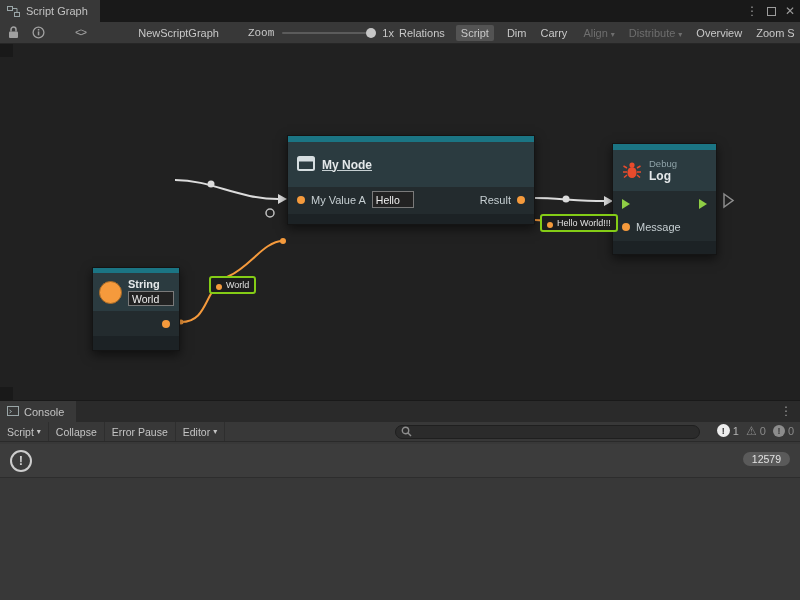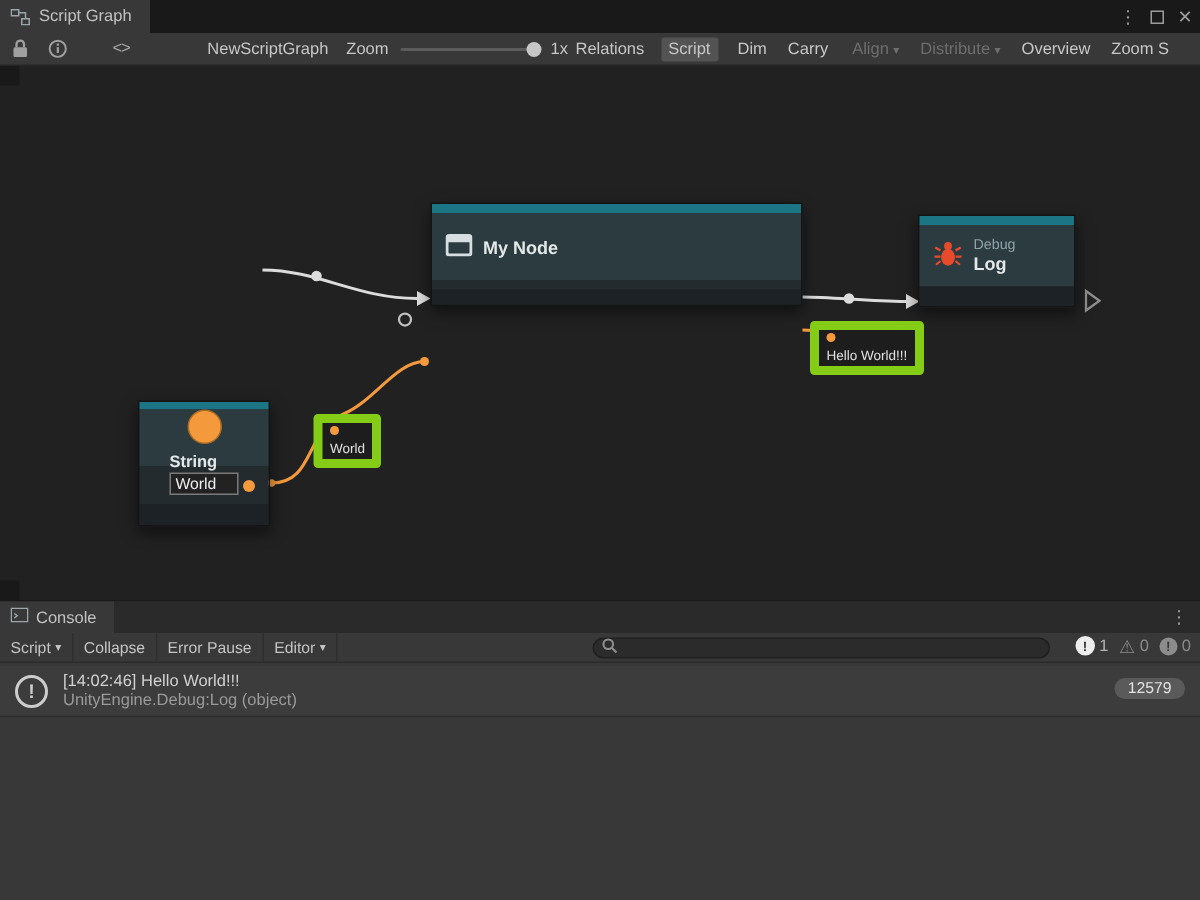--- a/index.html
+++ b/index.html
@@ -109,7 +109,7 @@
     </span>
     <span class="code-glyph" style="margin-left:30px;">&lt;&gt;</span>
     <span class="gname" style="margin-left:52px;">NewScriptGraph</span>
-    <span style="margin-left:12px;">Zoom</span>
+    <span style="margin-left:29px;font-family:Liberation Mono, monospace;">Zoom</span>
     <span class="zoom-track" style="margin-left:8px;">
       <span class="zoom-thumb"></span>
     </span>

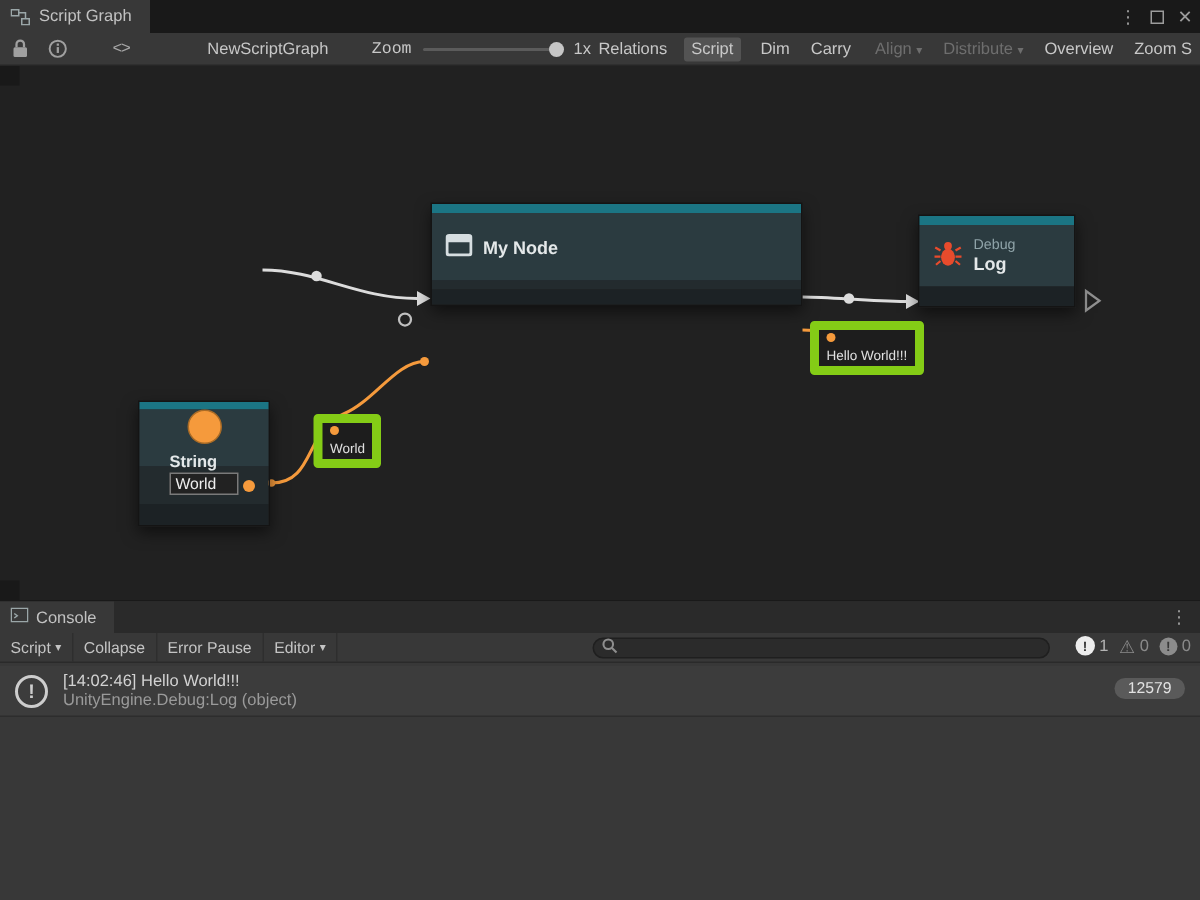--- a/index.html
+++ b/index.html
@@ -151,7 +151,7 @@
 
     <div class="node" style="left:287px; top:91px; width:248px;">
       <div class="accent"></div>
-      <div class="ntitle" style="height:45px;">
+      <div class="ntitle" style="height:45px;text-decoration:underline;">
         <span>
           <svg width="18" height="15" viewBox="0 0 18 15">
               <rect x="1" y="1" width="16" height="13" rx="1.5" fill="none" stroke="#D6DEE1" stroke-width="2"></rect>

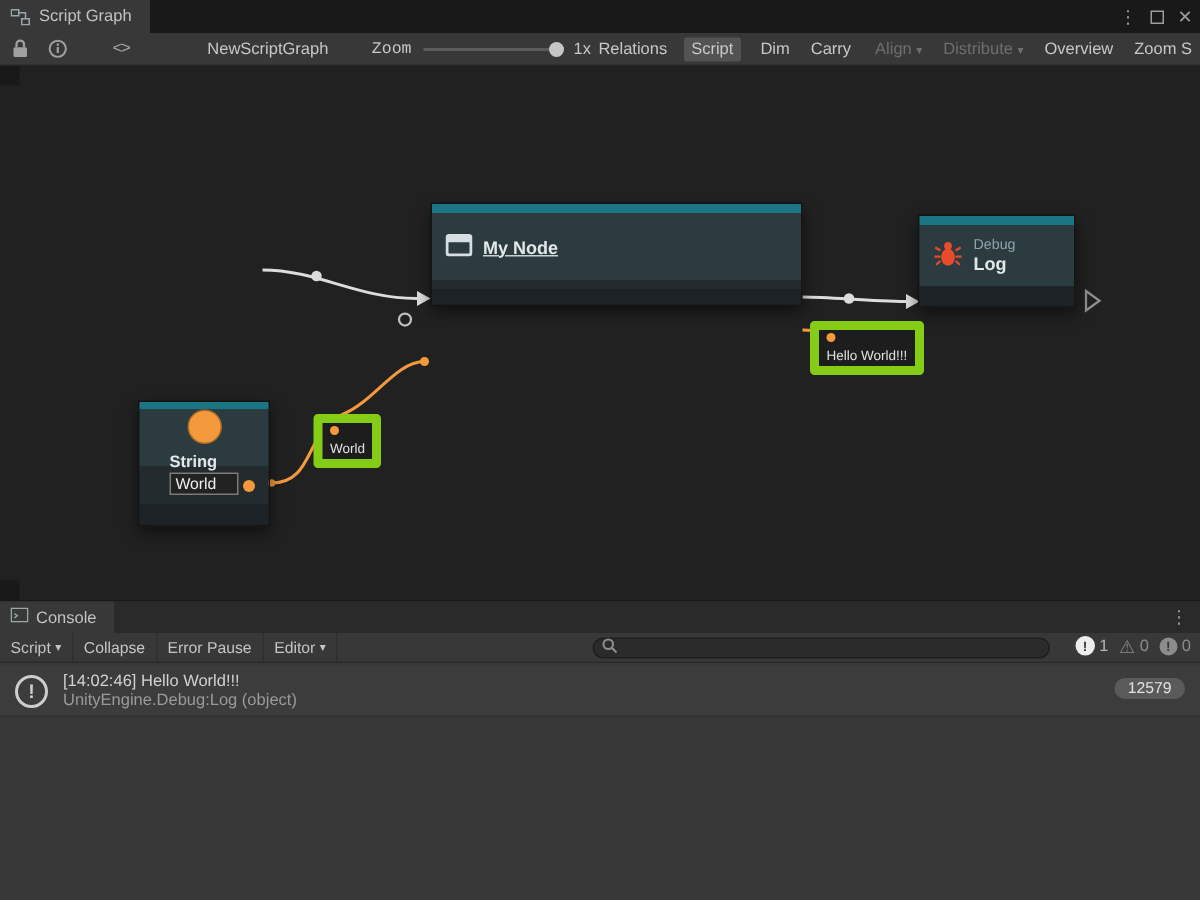--- a/index.html
+++ b/index.html
@@ -161,6 +161,17 @@
         <span class="t-main">My Node</span>
       </div>
       <div class="nports" style="padding:2px 0 4px;">
+        <div class="prow">
+          <span class="pl">
+            <span class="pdot"></span>
+            <span>My Value A</span>
+            <input class="lit-input" style="width: 42px;" value="Hello">
+          </span>
+          <span class="pr">
+            <span>Result</span>
+            <span class="pdot"></span>
+          </span>
+        </div>
       </div>
       <div class="nfooter" style="height:10px;"></div>
     </div>

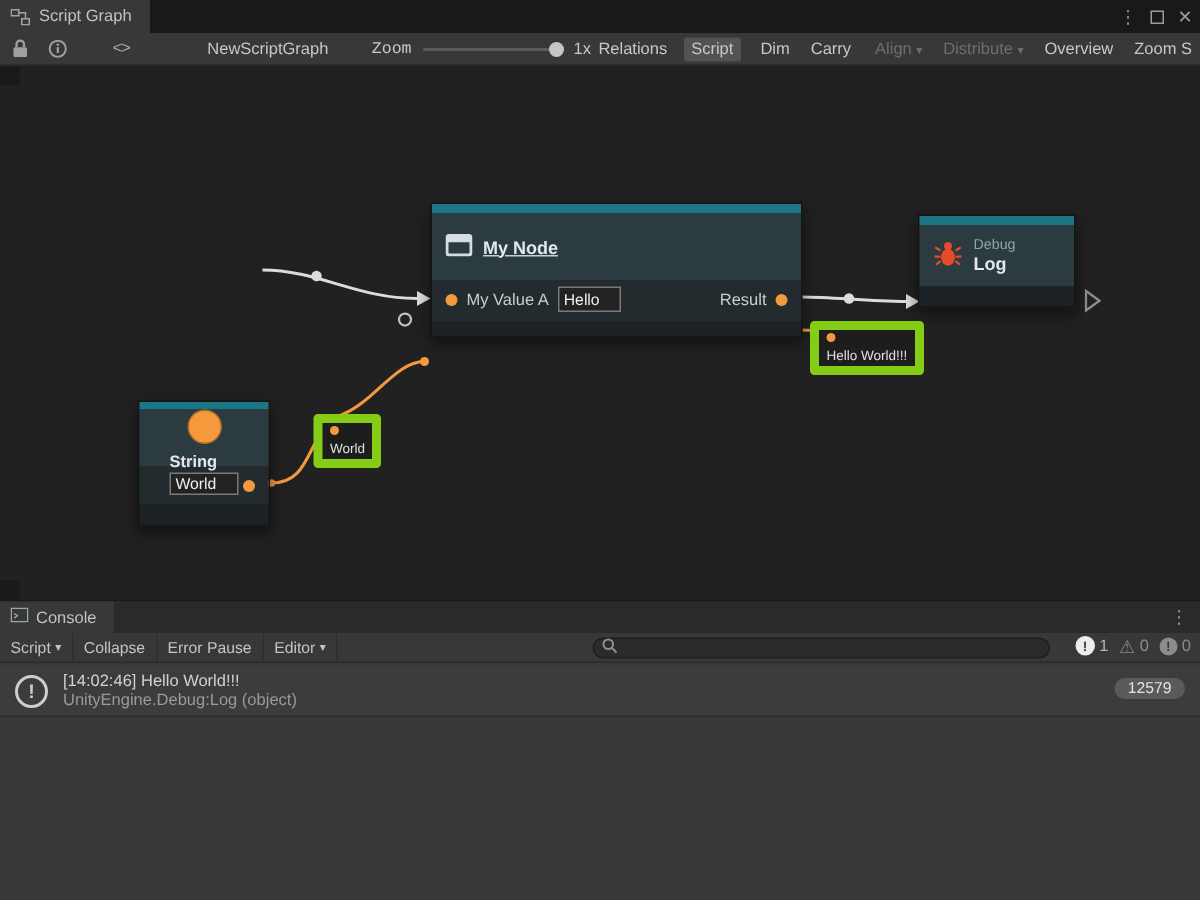--- a/index.html
+++ b/index.html
@@ -44,7 +44,7 @@
   .lit-input { background:#222; border:1px solid #7A7A7A; color:#EFEFEF; font-size:10.5px; font-family:"Liberation Sans",sans-serif; padding:0 3px; height:17px; }
   .string-circle { width:23px; height:23px; border-radius:50%; background:#F59A3C; border:1px solid #A96B26; flex:0 0 auto; }
 
-  .wire-badge { position:absolute; z-index:3; background:#1D1D1D; border:6px solid #84cc16; border-radius:3px; display:flex; align-items:flex-start; gap:4px; padding:2px 5px; color:#E0E0E0;flex-direction:column; }
+  .wire-badge { position:absolute; z-index:3; background:#1D1D1D; border:2px solid #84cc16; border-radius:3px; display:flex; align-items:flex-end; gap:4px; padding:2px 5px; color:#E0E0E0; }
   .wire-badge .bdot { width:6px; height:6px; border-radius:50%; background:#F59A3C; }
   .badge-txt { font-size:9px; }
 

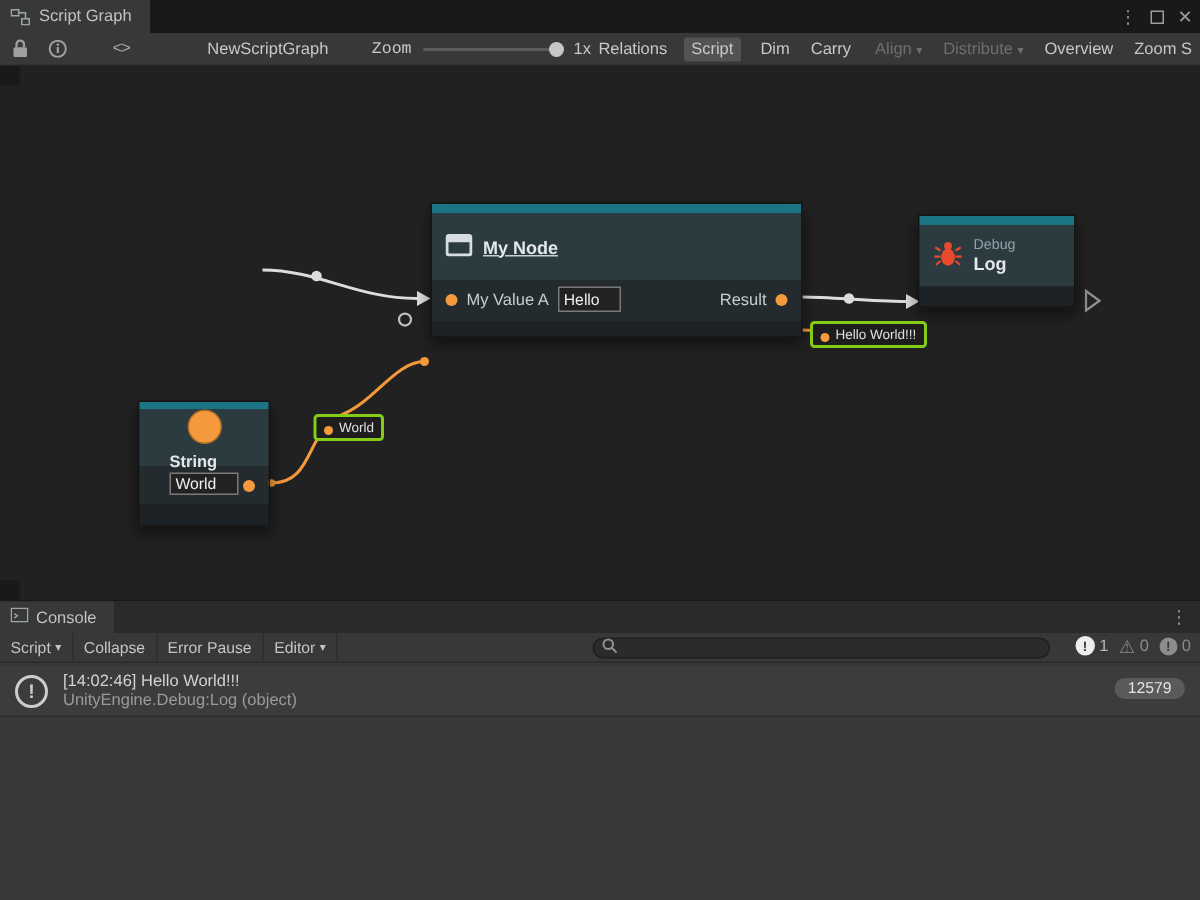--- a/index.html
+++ b/index.html
@@ -206,6 +206,22 @@
           <div class="t-main">Log</div>
         </span>
       </div>
+      <div class="nports" style="padding:2px 0 2px;">
+        <div class="prow" style="height:22px;">
+          <span class="pl">
+              <span class="tri-green"></span>
+            </span>
+          <span class="pr">
+              <span class="tri-green"></span>
+            </span>
+        </div>
+        <div class="prow" style="height:24px;">
+          <span class="pl">
+            <span class="pdot"></span>
+            <span>Message</span>
+          </span>
+        </div>
+      </div>
       <div class="nfooter" style="height:13px;"></div>
     </div>
 

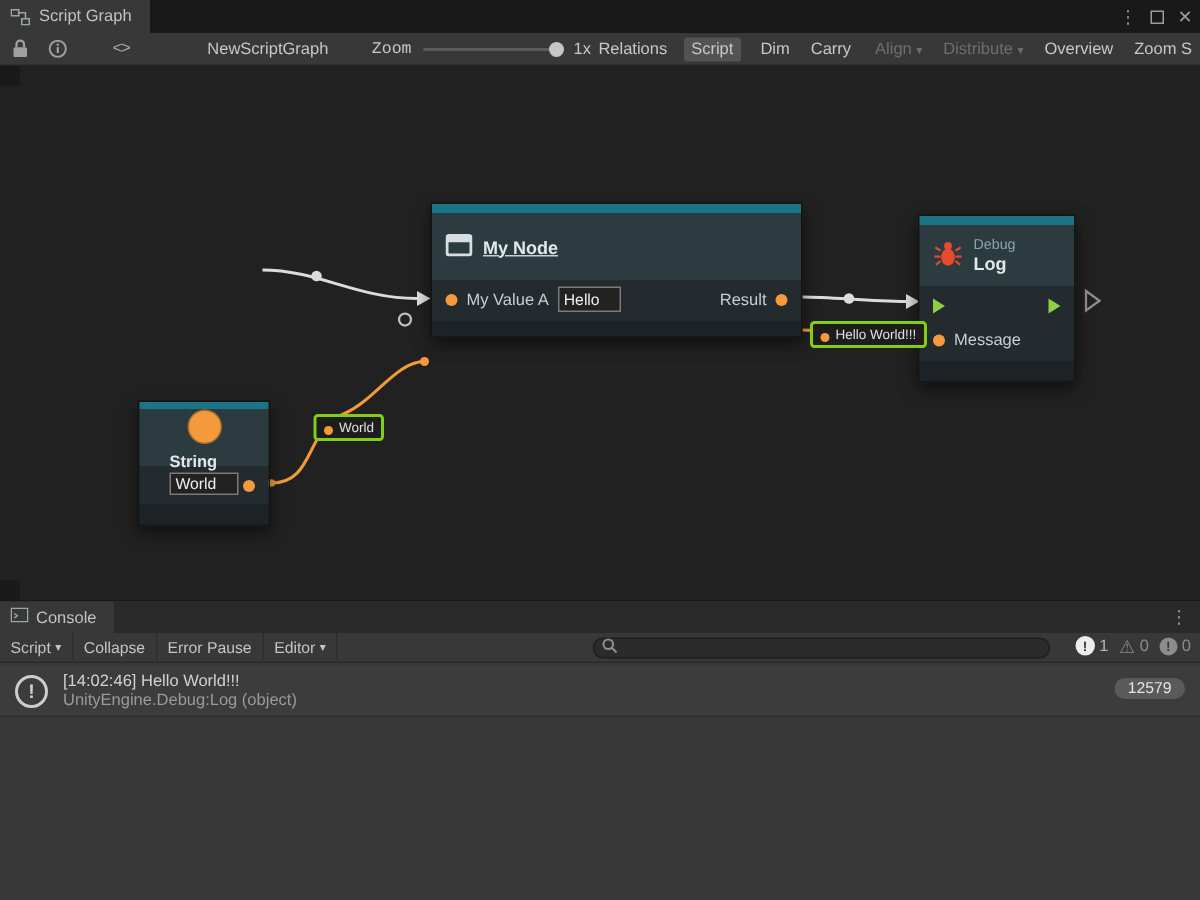--- a/index.html
+++ b/index.html
@@ -178,7 +178,7 @@
 
     <div class="node" style="left:92px; top:223px; width:88px;">
       <div class="accent" style="height:5px;"></div>
-      <div class="ntitle" style="height:38px; padding:0 6px; gap:6px;flex-direction:column;">
+      <div class="ntitle" style="height:38px; padding:0 6px; gap:6px;">
         <span class="string-circle"></span>
         <span>
           <div class="t-main" style="font-size:11px;">String</div>

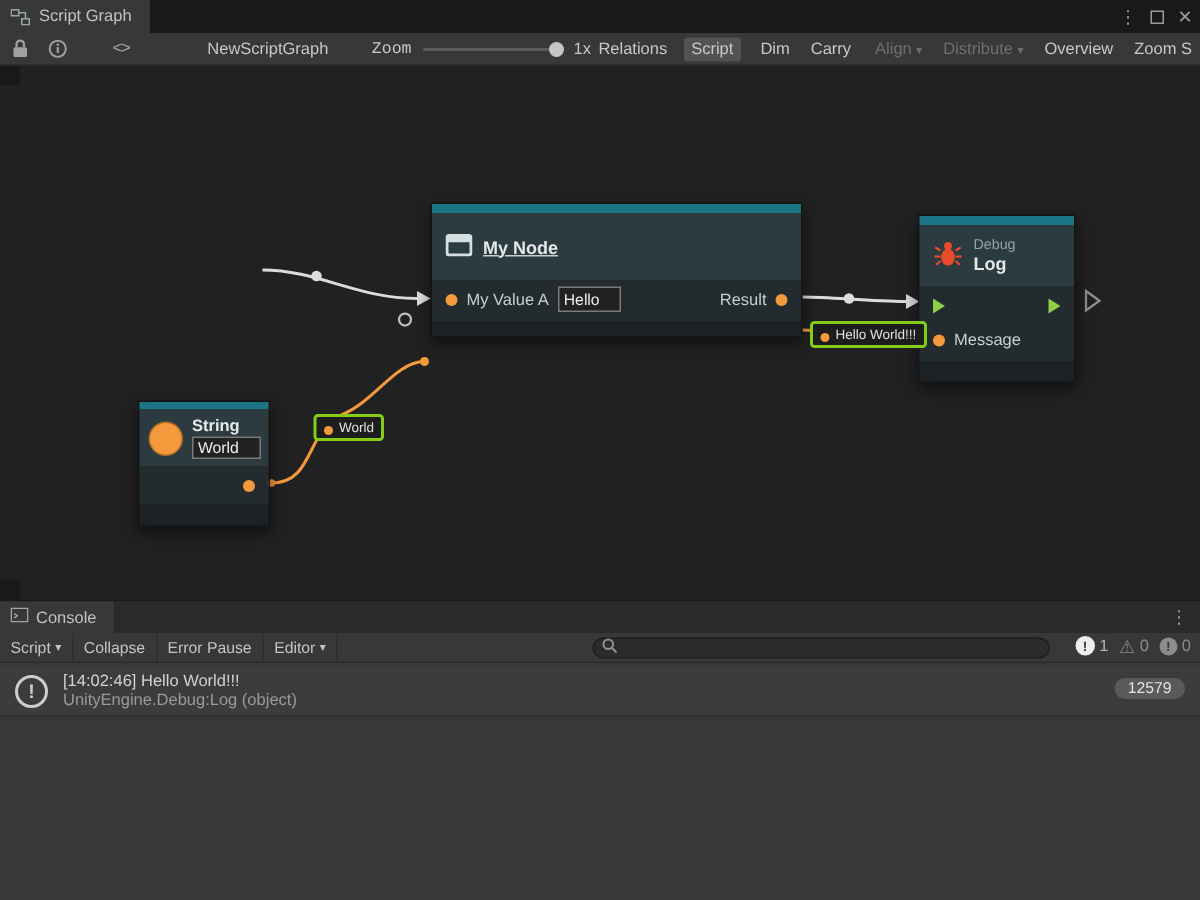--- a/index.html
+++ b/index.html
@@ -281,10 +281,6 @@
 
     <div class="c-entry">
       <span class="entry-ico">!</span>
-      <span>
-        <div class="entry-l1">[14:02:46] Hello World!!!</div>
-        <div class="entry-l2">UnityEngine.Debug:Log (object)</div>
-      </span>
       <span class="entry-badge">12579</span>
     </div>
     <div style="position:absolute; top:78px; left:0; width:800px; height:122px; background:#383838;"></div>

